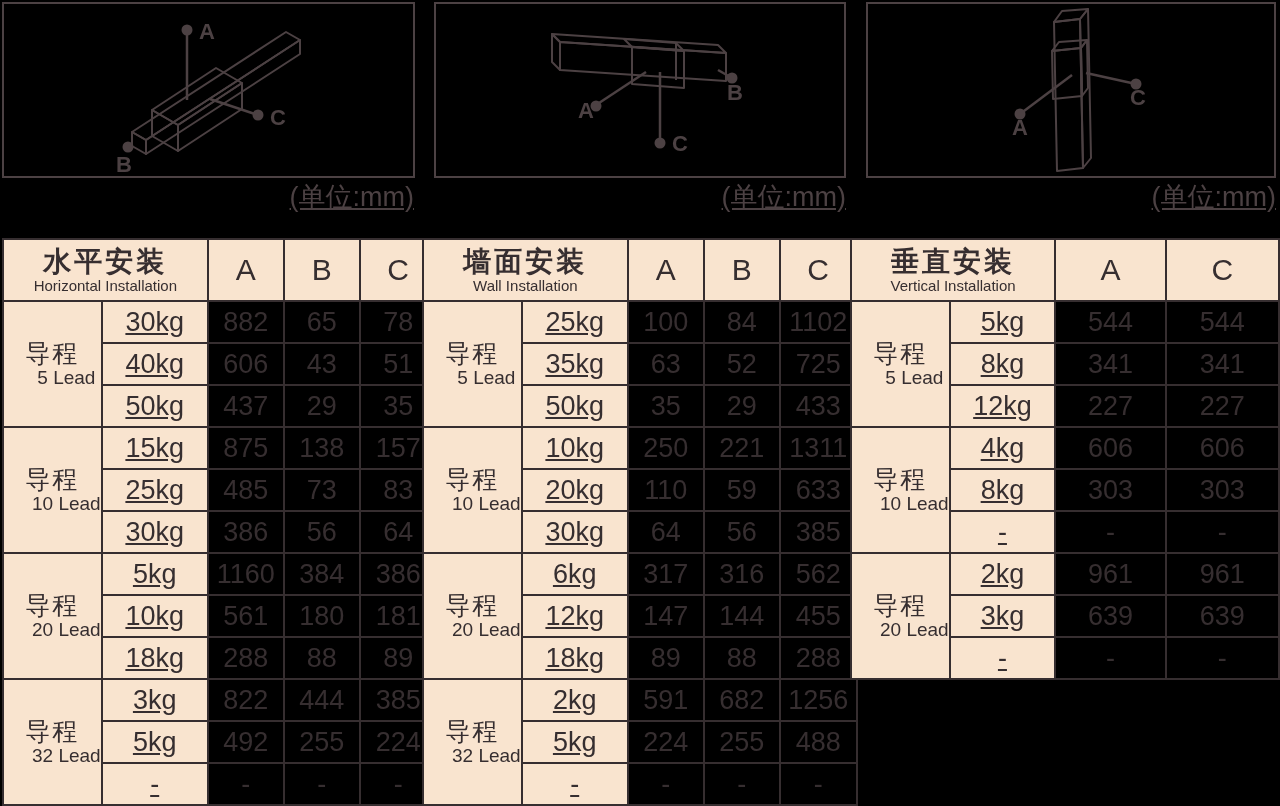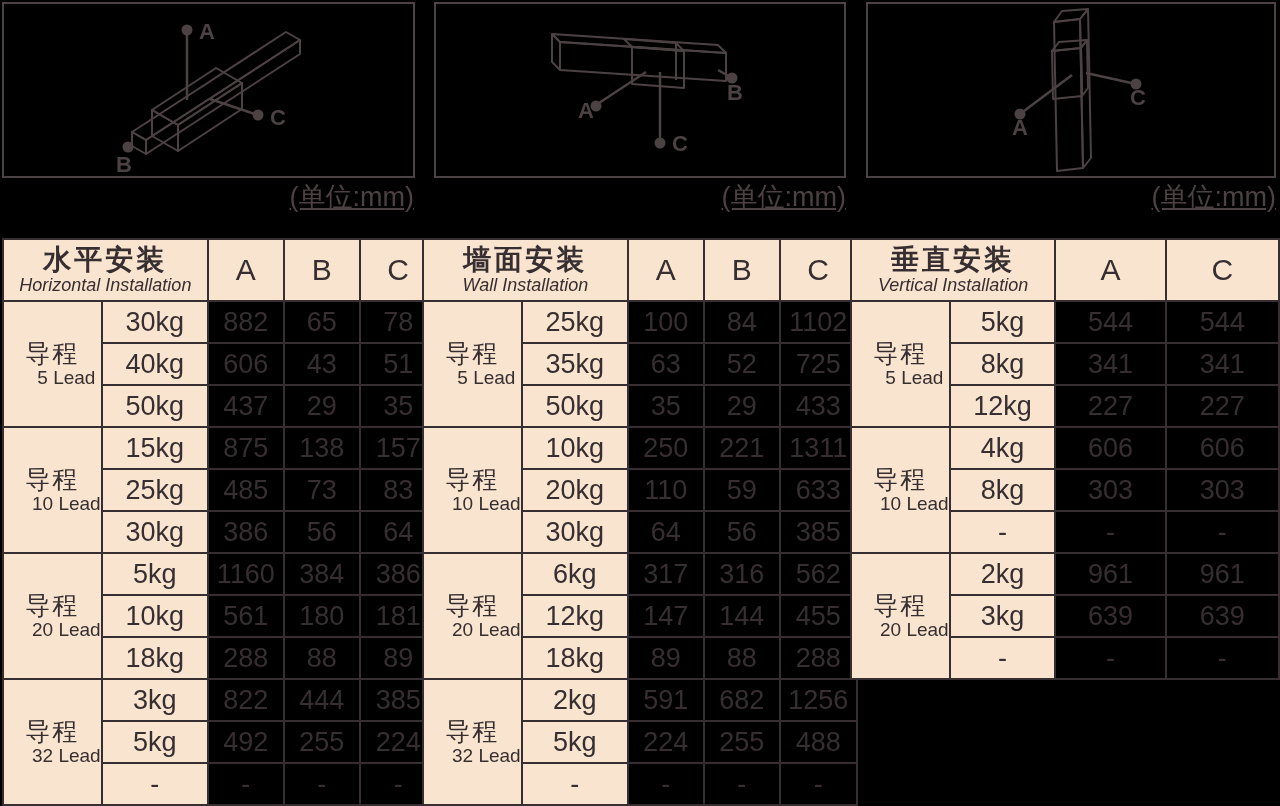--- a/index.html
+++ b/index.html
@@ -50,7 +50,7 @@
   table.spec tbody tr{height:42px;}
   .head{background:var(--cream);}
   .title .zh-title{font-size:28px;letter-spacing:3px;line-height:1.15;}
-  .title .en-title{font-size:18px;letter-spacing:0;line-height:1.1;font-weight:normal;font-style:italic;}
+  .title .en-title{font-size:15px;letter-spacing:0;line-height:1.1;font-weight:normal;}
   th.letter{font-size:30px;font-weight:normal;}
   td.lead{background:var(--cream);}
   td.lead .zh{font-size:25px;letter-spacing:2px;line-height:1.15;}

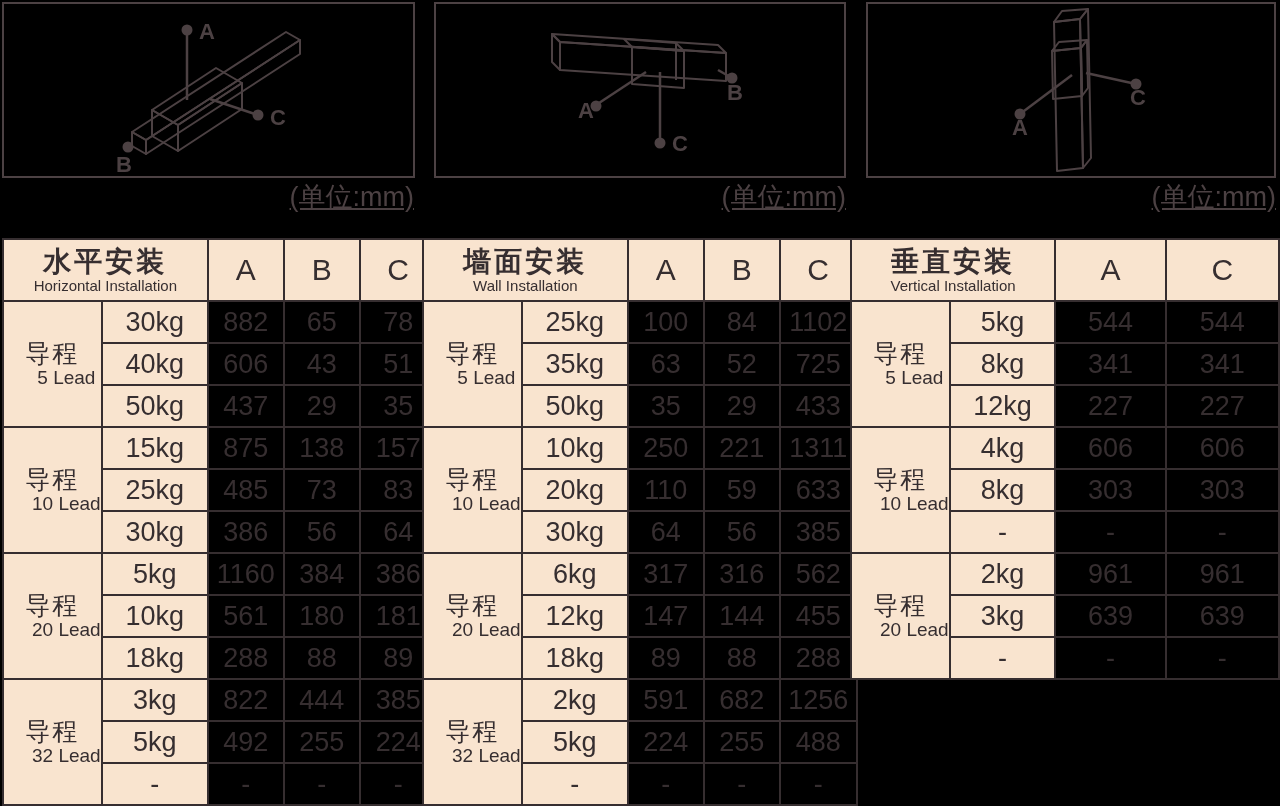--- a/index.html
+++ b/index.html
@@ -55,7 +55,7 @@
   td.lead{background:var(--cream);}
   td.lead .zh{font-size:25px;letter-spacing:2px;line-height:1.15;}
   td.lead .en{font-size:19px;line-height:1.1;padding-left:28px;}
-  td.load{background:var(--cream);font-size:27px;}
+  td.load{background:var(--cream);font-size:27px;text-decoration:underline;}
   td.val{background:transparent;color:var(--val-ink);font-size:27px;}
 </style>
 </head>

